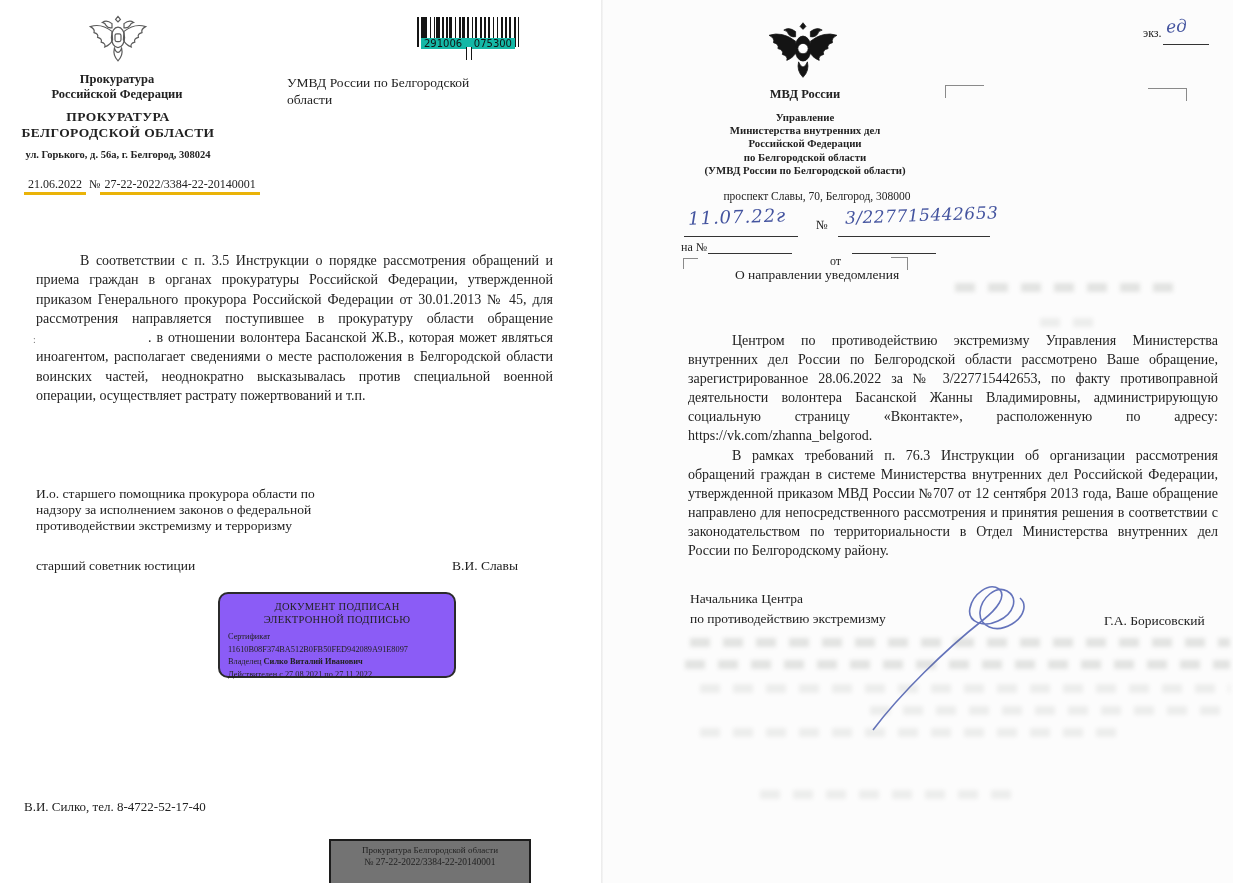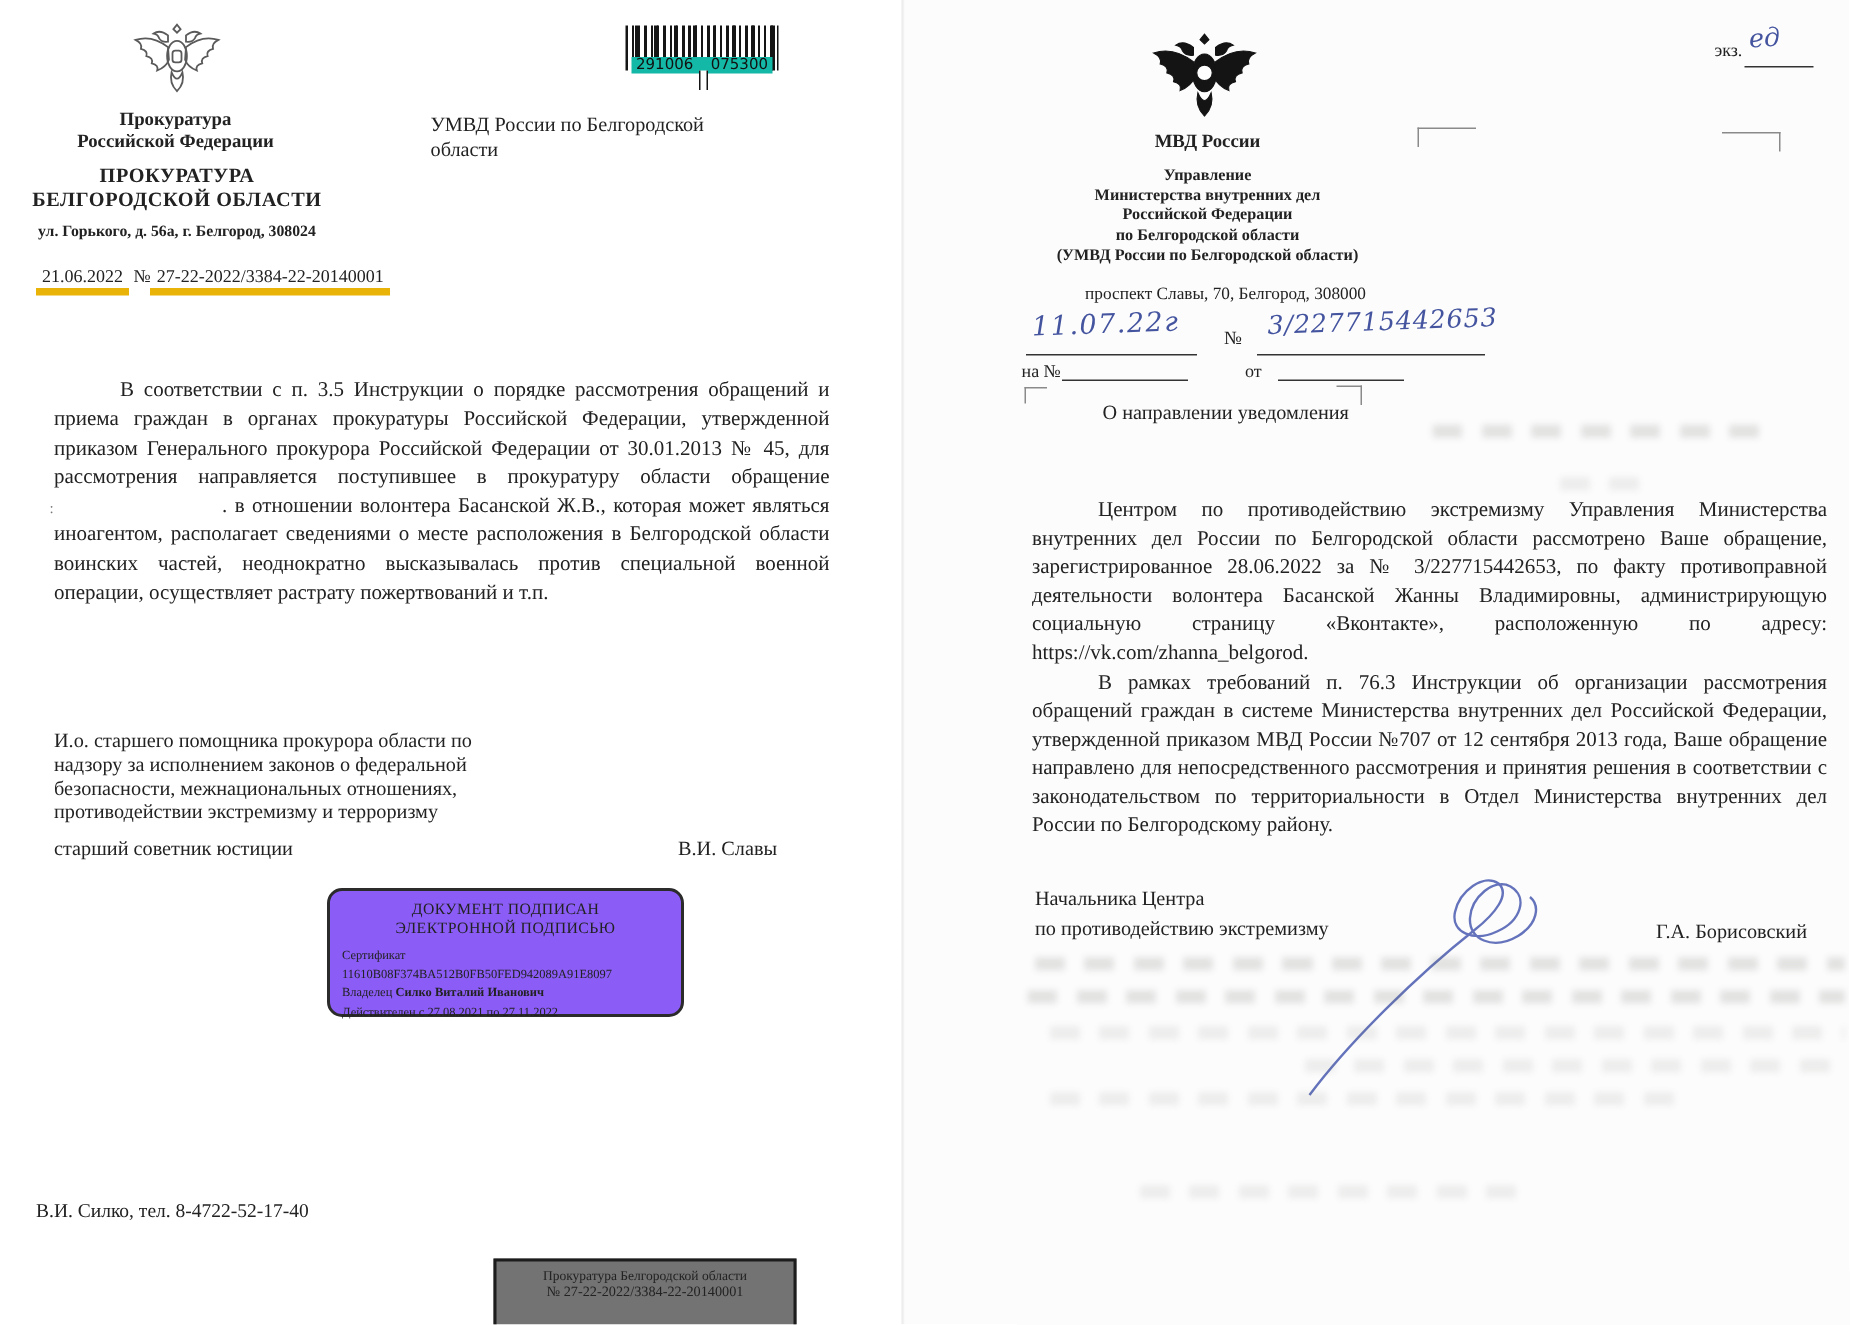--- a/index.html
+++ b/index.html
@@ -18,7 +18,7 @@
   .org-caps{left:5px;top:109px;width:226px;font-size:13.5px;line-height:16px;letter-spacing:.4px;}
   .addr-left{left:5px;top:149px;width:226px;font-size:10.5px;}
   .dateline{left:24px;top:177px;font-size:12px;}
-  .uline{border-bottom:5px solid #eab308;padding:0 4px 1px 4px;}
+  .uline{border-bottom:3px solid #eab308;padding:0 4px 1px 4px;}
   
   .barcode{left:417px;top:17px;width:102px;height:44px;}
   .bars{height:30px;background:

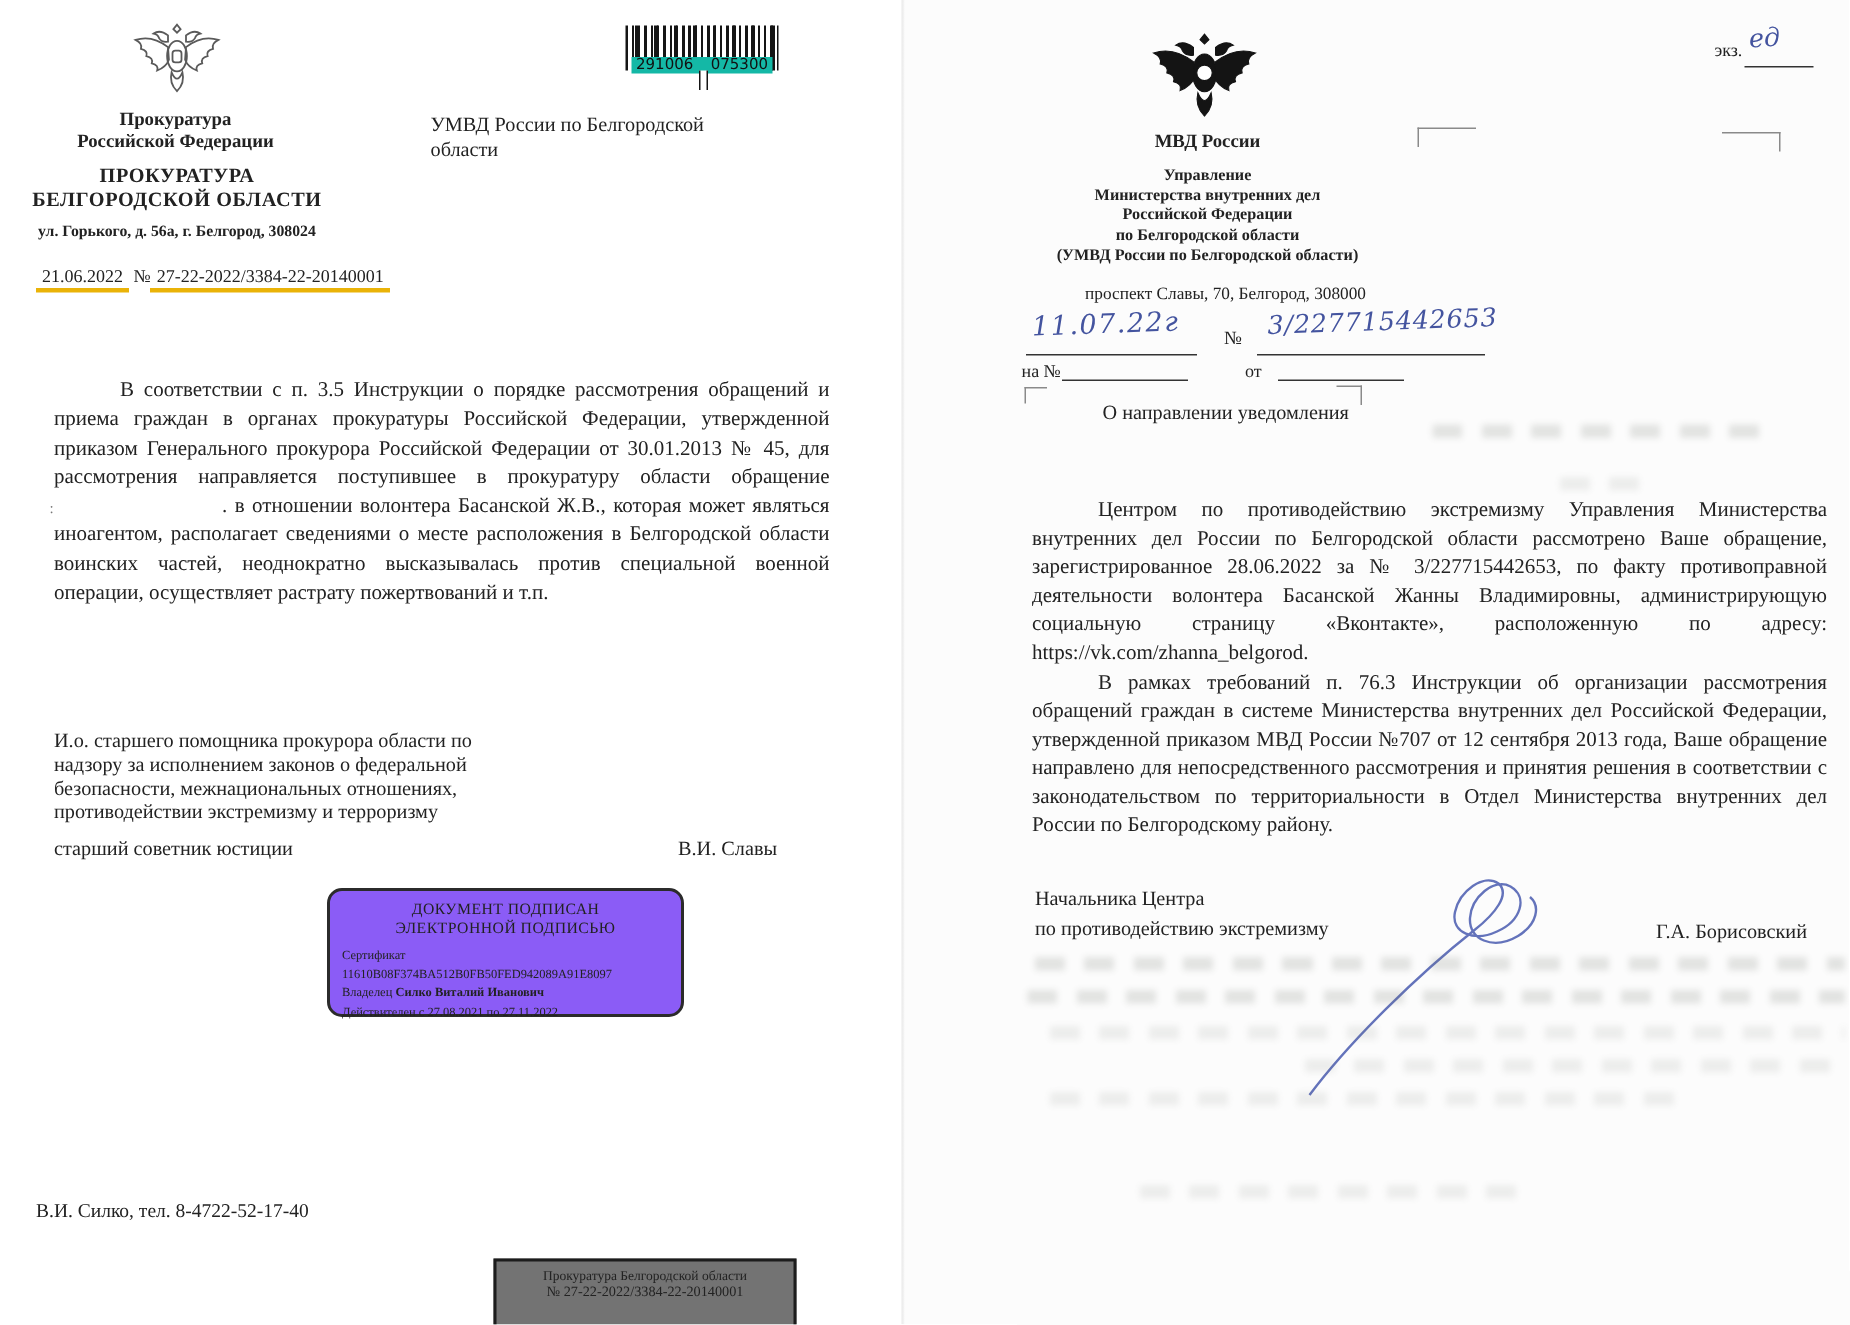--- a/index.html
+++ b/index.html
@@ -203,7 +203,7 @@
 
     <div class="abs reflabels" style="left:681px;top:240px;">на №</div>
     <div class="abs hline" style="left:708px;top:253px;width:84px;"></div>
-    <div class="abs reflabels" style="left:830px;top:240px;">от</div>
+    <div class="abs reflabels" style="left:830px;top:254px;">от</div>
     <div class="abs hline" style="left:852px;top:253px;width:84px;"></div>
 
     <div class="abs cm-tl" style="left:683px;top:258px;width:14px;height:10px;"></div>

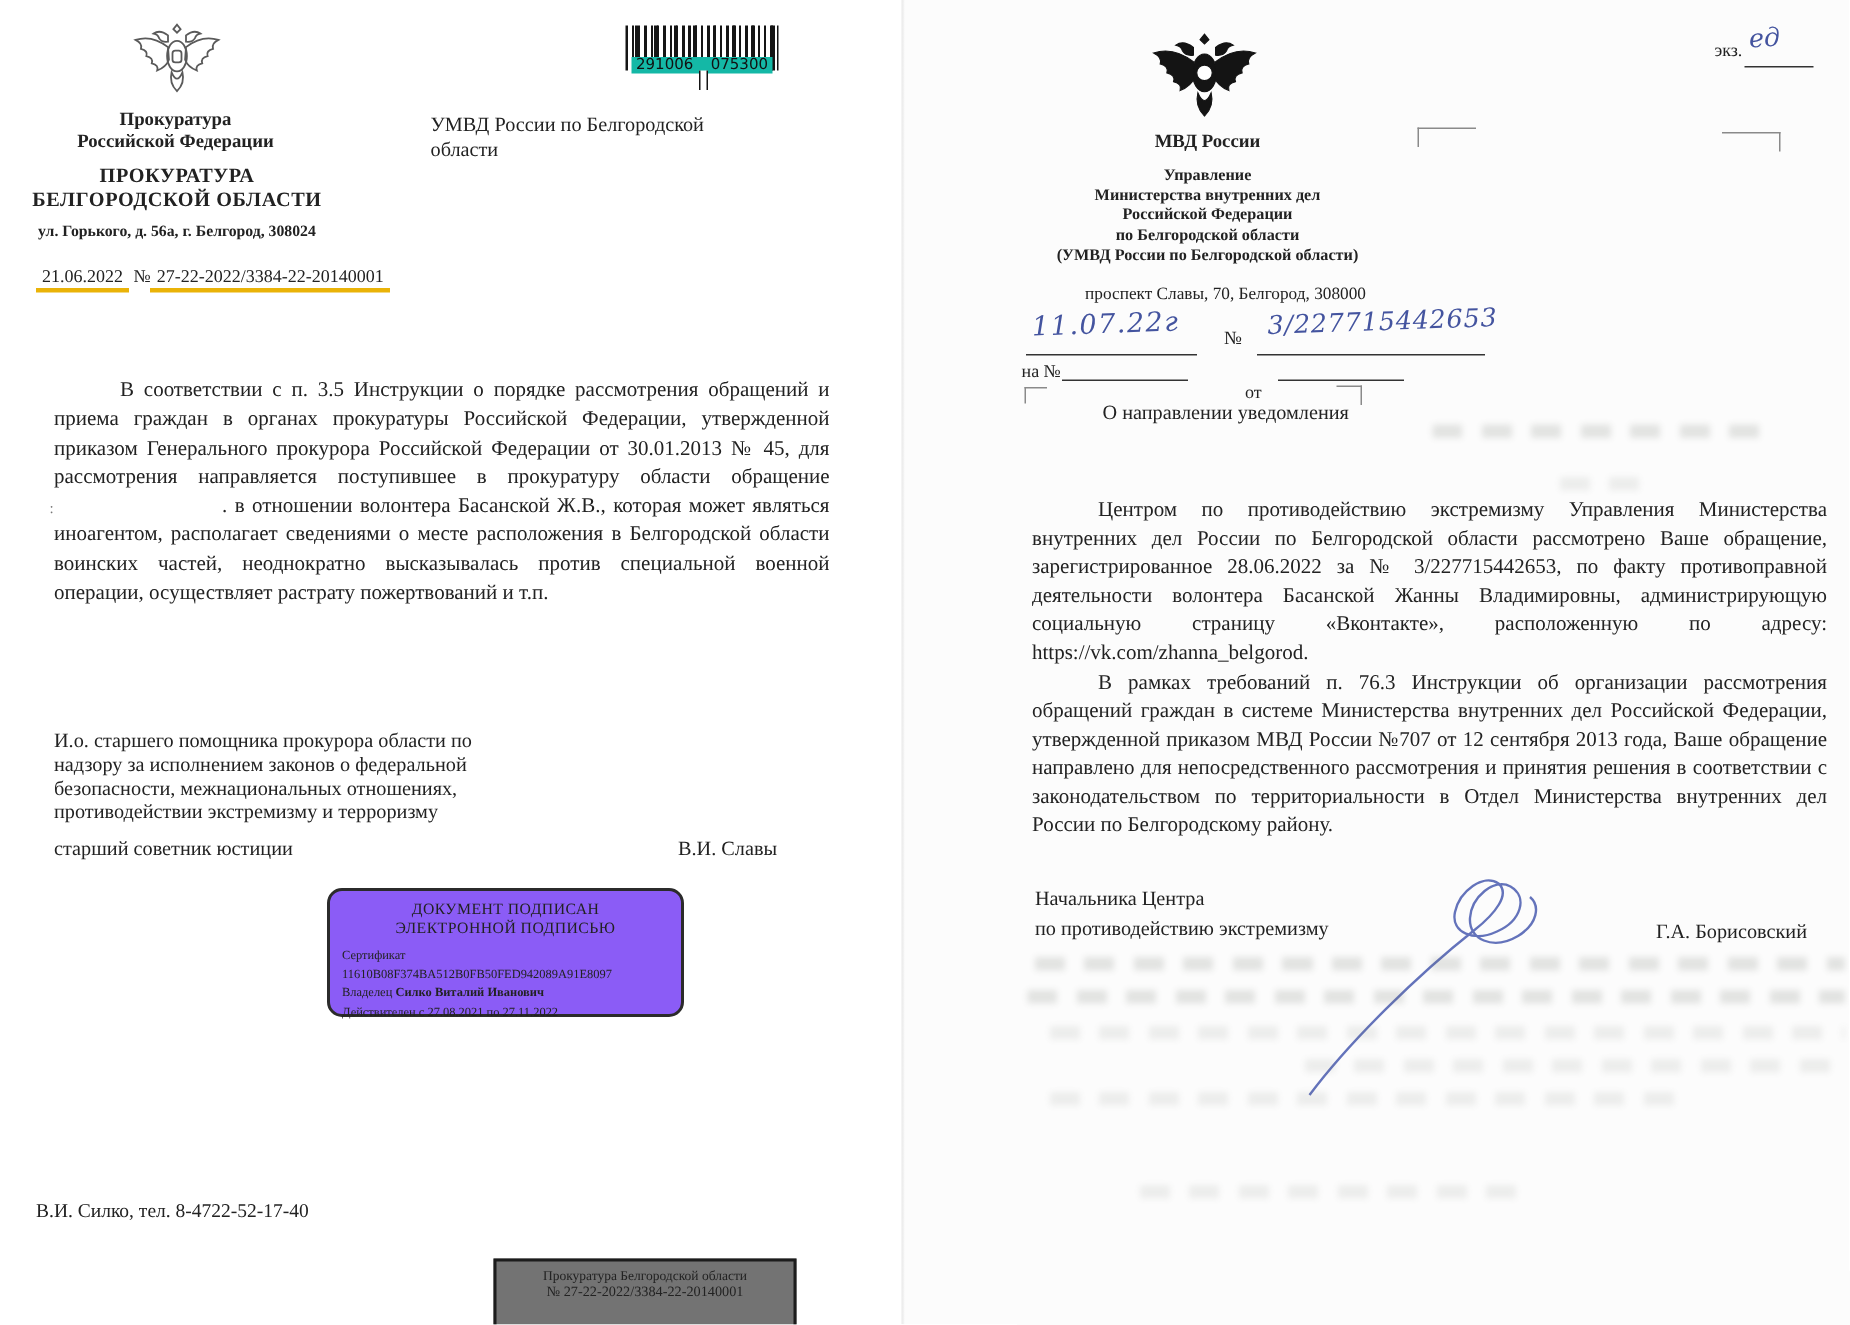--- a/index.html
+++ b/index.html
@@ -136,7 +136,6 @@
     <div class="abs signpos">
       <div>И.о. старшего помощника прокурора области по</div>
       <div>надзору за исполнением законов о федеральной</div>
-      <div>безопасности, межнациональных отношениях,</div>
       <div>противодействии экстремизму и терроризму</div>
     </div>
 

